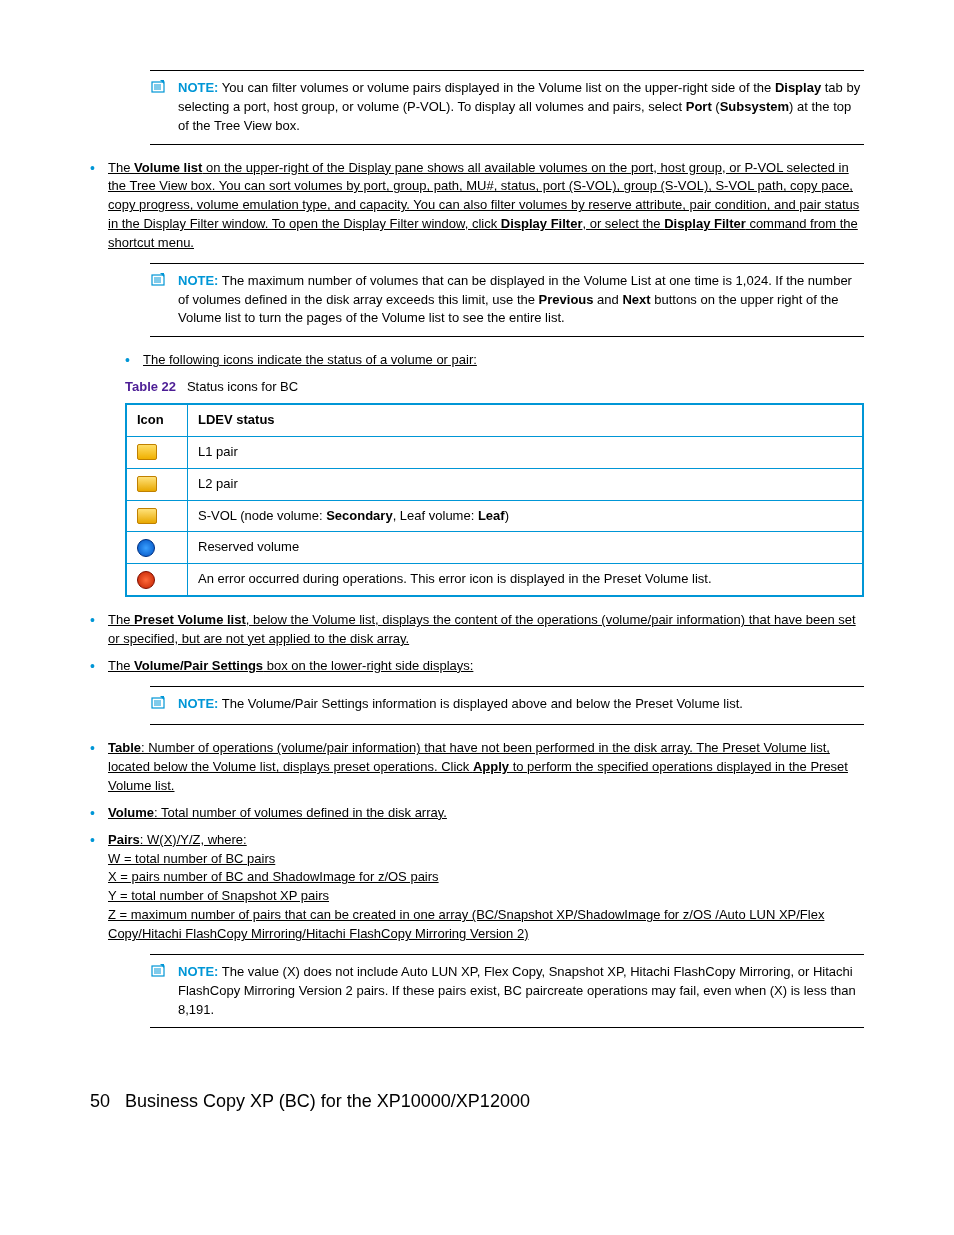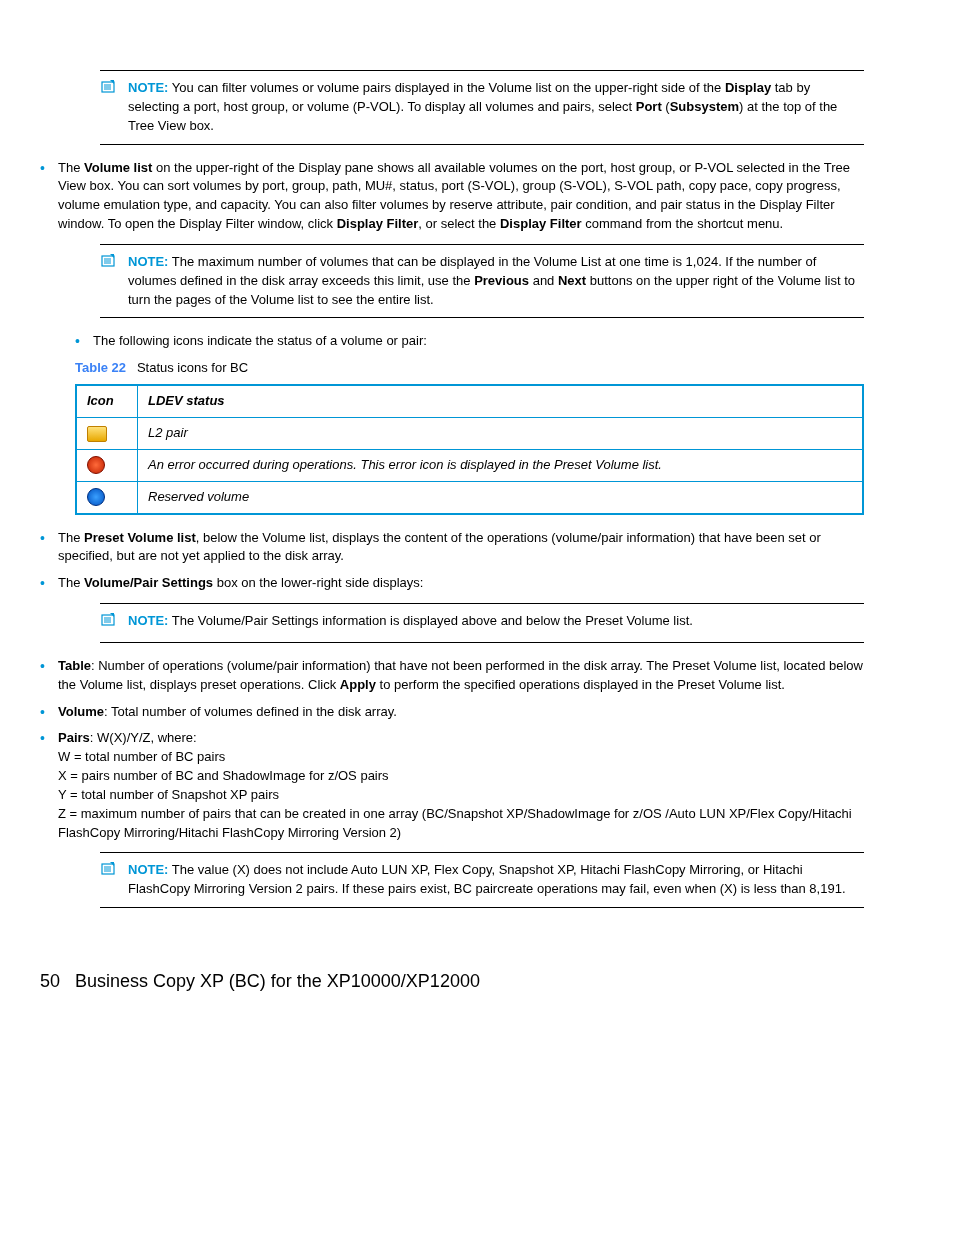--- a/index.html
+++ b/index.html
@@ -13,7 +13,7 @@
     width: 954px;
   }
   .page {
-    padding: 60px 90px 40px 40px;
+    padding: 60px 90px 40px 90px;
   }
   .indent-1 { margin-left: 50px; }
   .indent-2 { margin-left: 60px; }

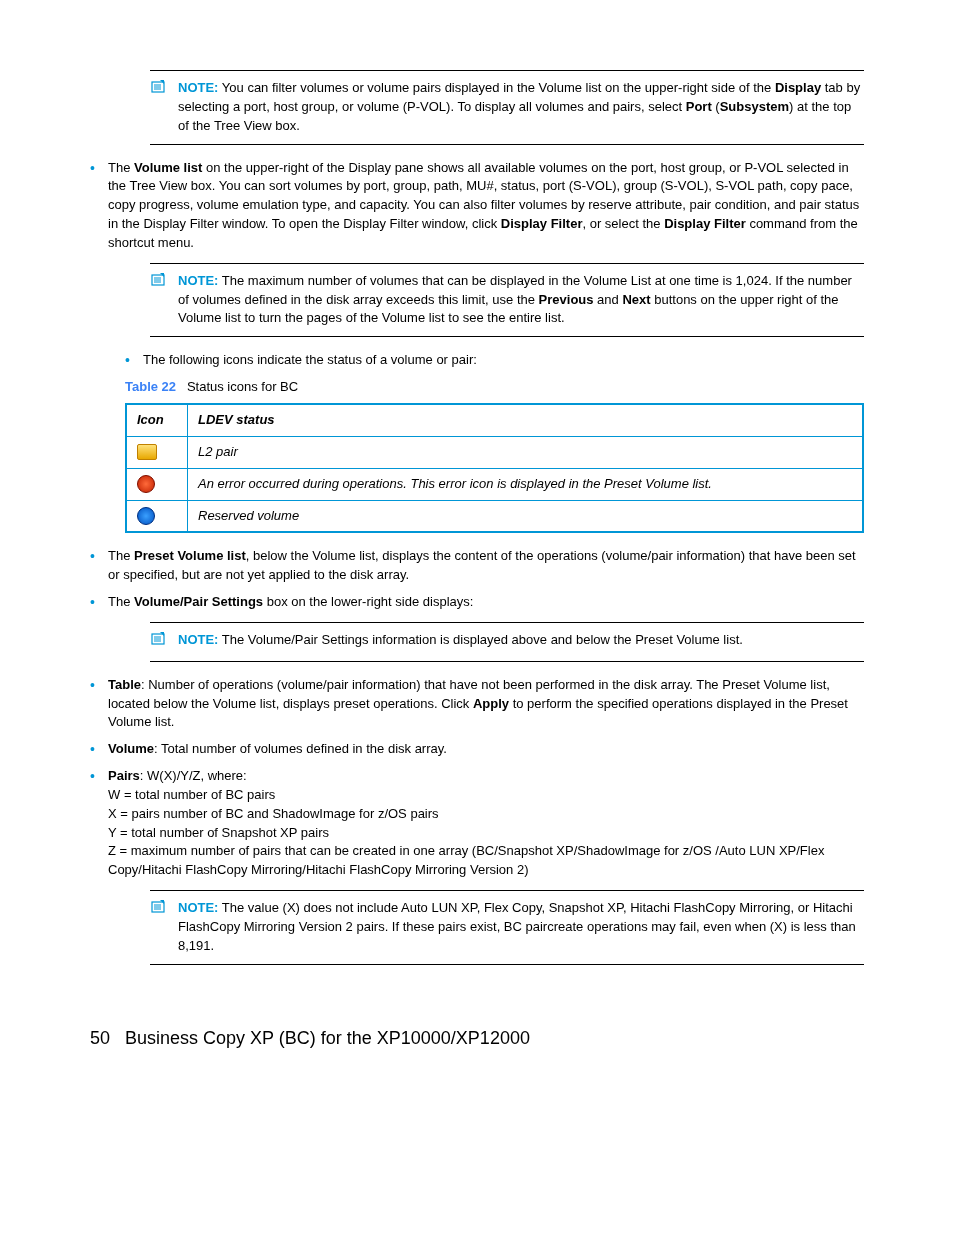--- a/index.html
+++ b/index.html
@@ -43,7 +43,7 @@
     line-height: 1.3;
     font-size: 14px;
   }
-  .bullet-body { flex: 1; }
+  .bullet-body { flex: 1; text-decoration: underline; }
   .table-caption { margin: 8px 0 6px 0; }
   .table-num { color: #3b82f6; font-weight: bold; }
   table.status {

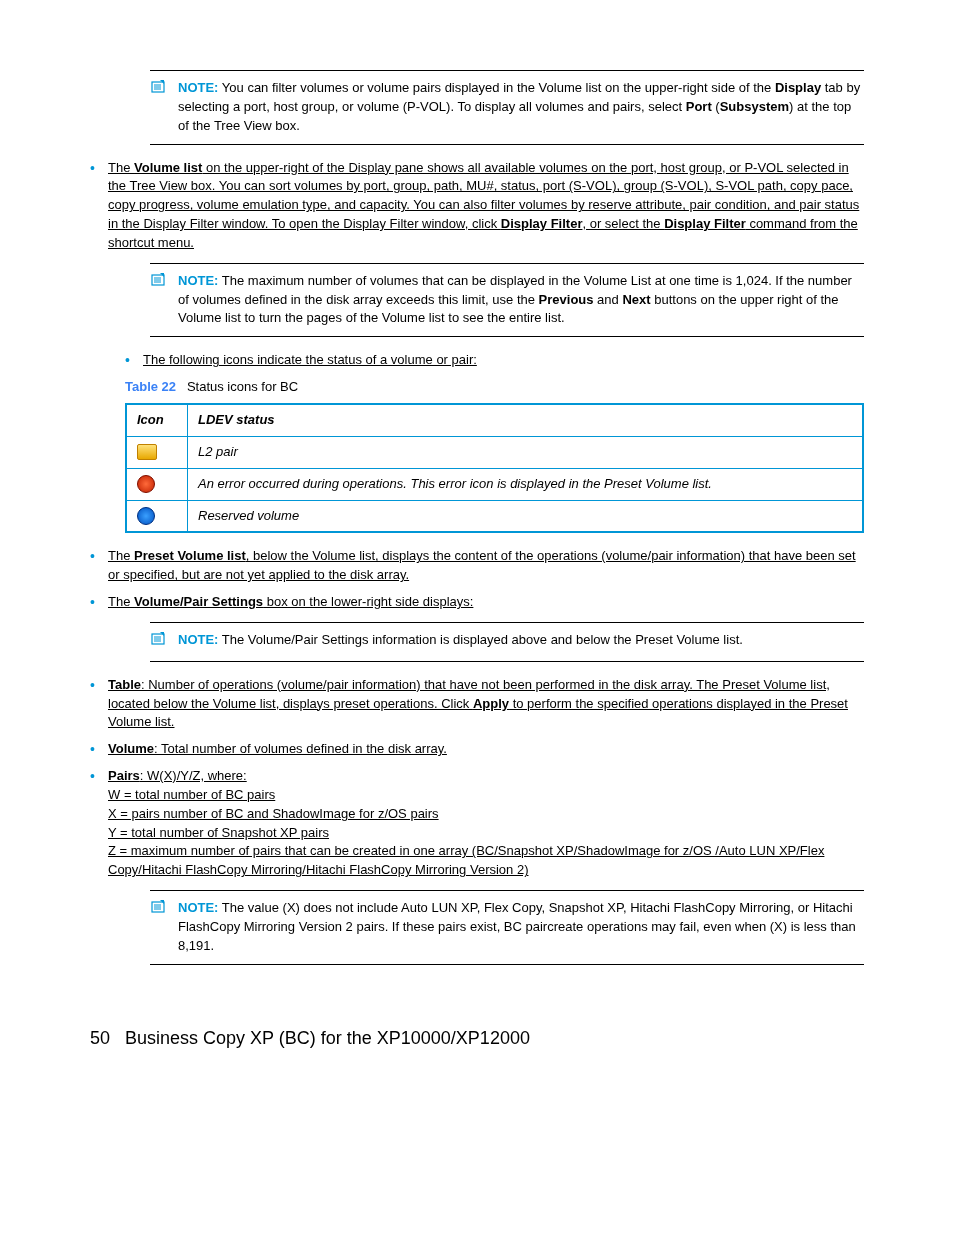--- a/index.html
+++ b/index.html
@@ -45,7 +45,7 @@
   }
   .bullet-body { flex: 1; text-decoration: underline; }
   .table-caption { margin: 8px 0 6px 0; }
-  .table-num { color: #3b82f6; font-weight: bold; }
+  .table-num { color: #4c1d95; font-weight: bold; }
   table.status {
     border-collapse: collapse;
     width: 100%;

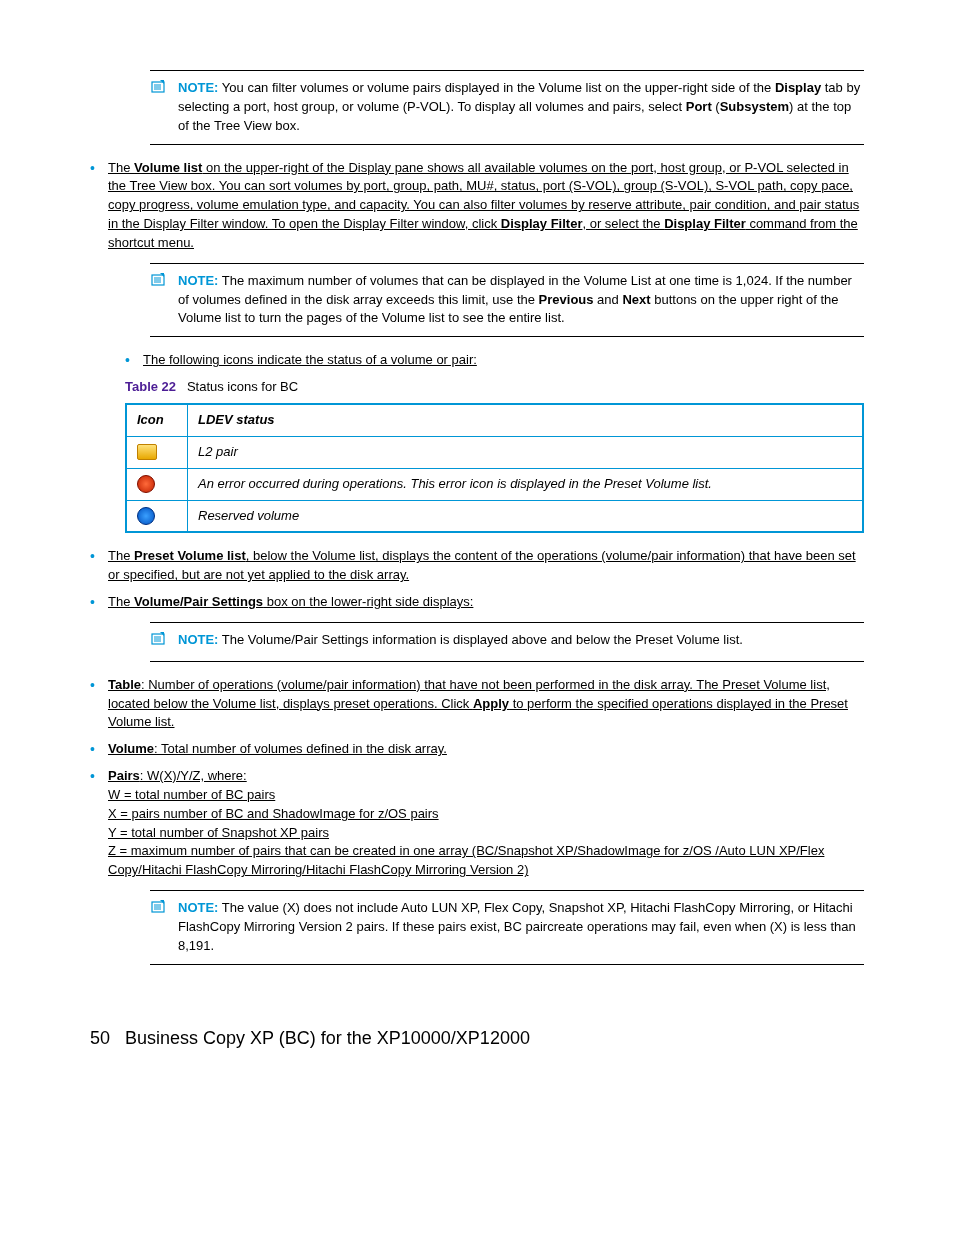--- a/index.html
+++ b/index.html
@@ -58,7 +58,6 @@
     text-align: left;
     font-size: 13px;
     vertical-align: middle;
-    font-style: italic;
   }
   table.status th { font-weight: bold; }
   table.status td.icon-cell { width: 40px; text-align: left; }

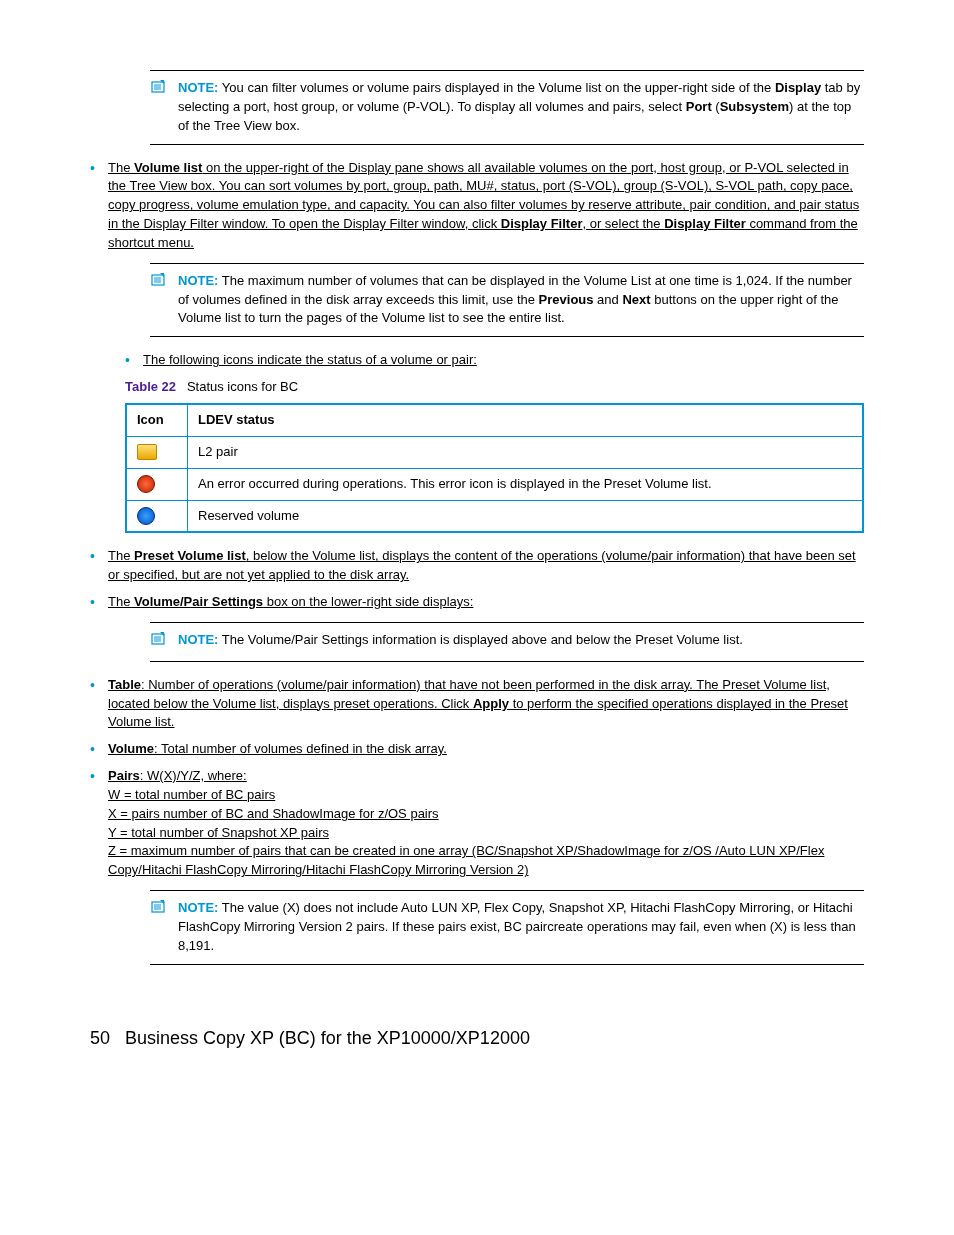--- a/index.html
+++ b/index.html
@@ -146,6 +146,10 @@
       <th>LDEV status</th>
     </tr>
     <tr>
+      <td class="icon-cell"><span class="ic ic-l1"></span></td>
+      <td>L1 pair</td>
+    </tr>
+    <tr>
       <td class="icon-cell"><span class="ic ic-l2"></span></td>
       <td>L2 pair</td>
     </tr>

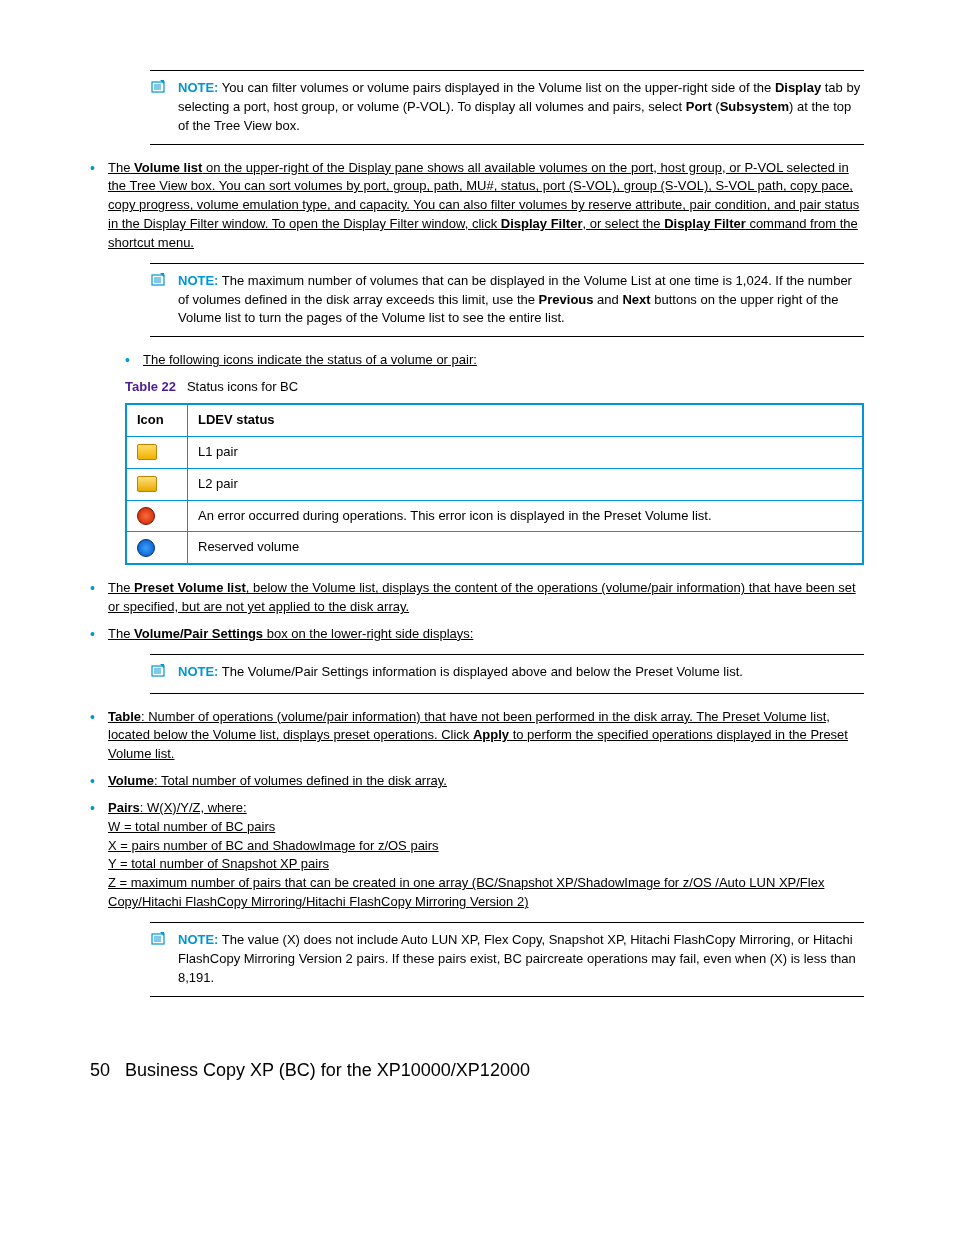--- a/index.html
+++ b/index.html
@@ -154,6 +154,10 @@
       <td>L2 pair</td>
     </tr>
     <tr>
+      <td class="icon-cell"><span class="ic ic-svol"></span></td>
+      <td><span>S-VOL (node volume: </span><b>Secondary</b><span>, Leaf volume: </span><b>Leaf</b><span>)</span></td>
+    </tr>
+    <tr>
       <td class="icon-cell"><span class="ic ic-err"></span></td>
       <td>An error occurred during operations. This error icon is displayed in the Preset Volume list.</td>
     </tr>

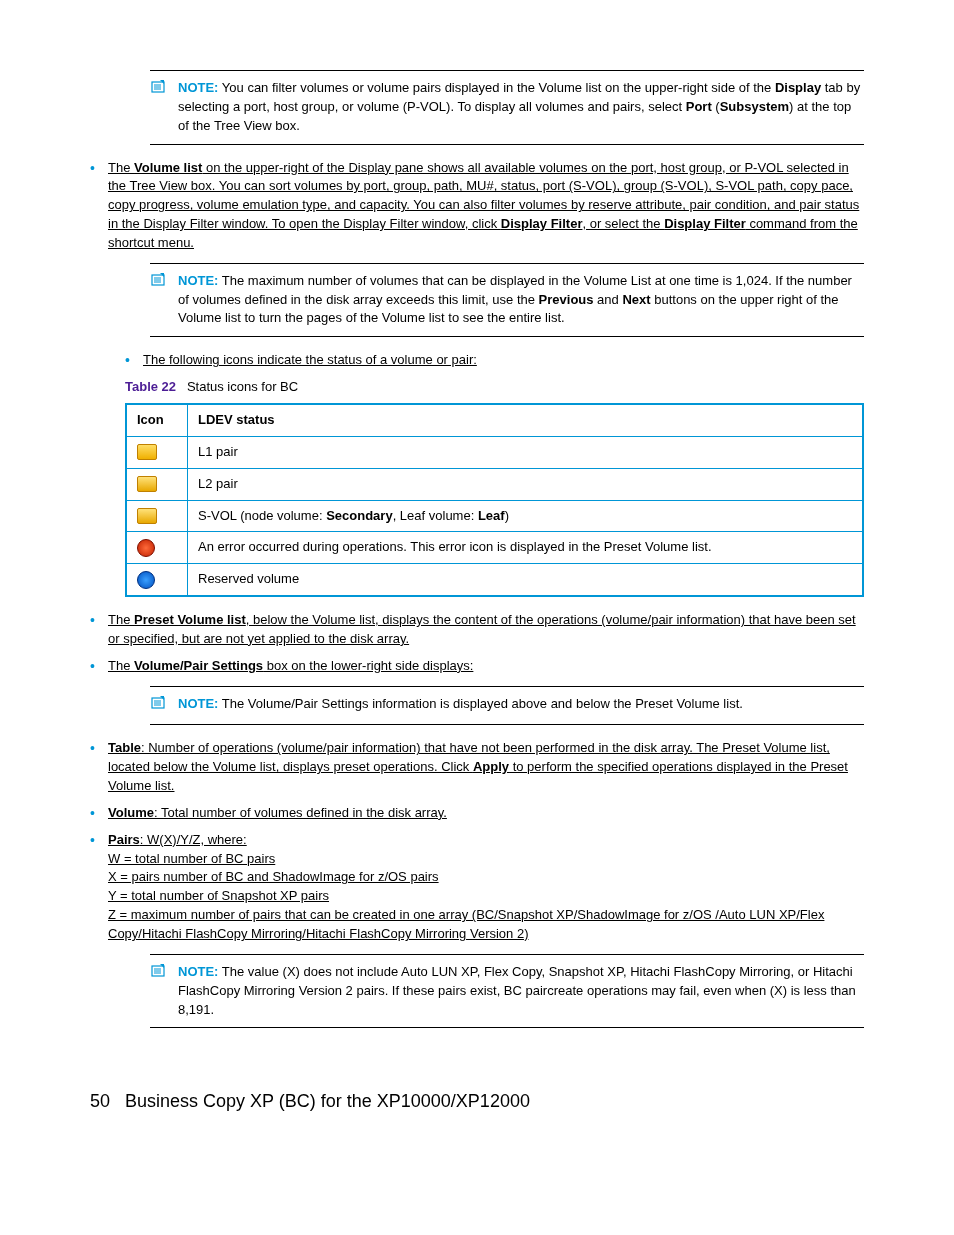--- a/index.html
+++ b/index.html
@@ -158,12 +158,12 @@
       <td><span>S-VOL (node volume: </span><b>Secondary</b><span>, Leaf volume: </span><b>Leaf</b><span>)</span></td>
     </tr>
     <tr>
+      <td class="icon-cell"><span class="ic ic-res"></span></td>
+      <td>Reserved volume</td>
+    </tr>
+    <tr>
       <td class="icon-cell"><span class="ic ic-err"></span></td>
       <td>An error occurred during operations. This error icon is displayed in the Preset Volume list.</td>
-    </tr>
-    <tr>
-      <td class="icon-cell"><span class="ic ic-res"></span></td>
-      <td>Reserved volume</td>
     </tr>
   </tbody>
     </table>

